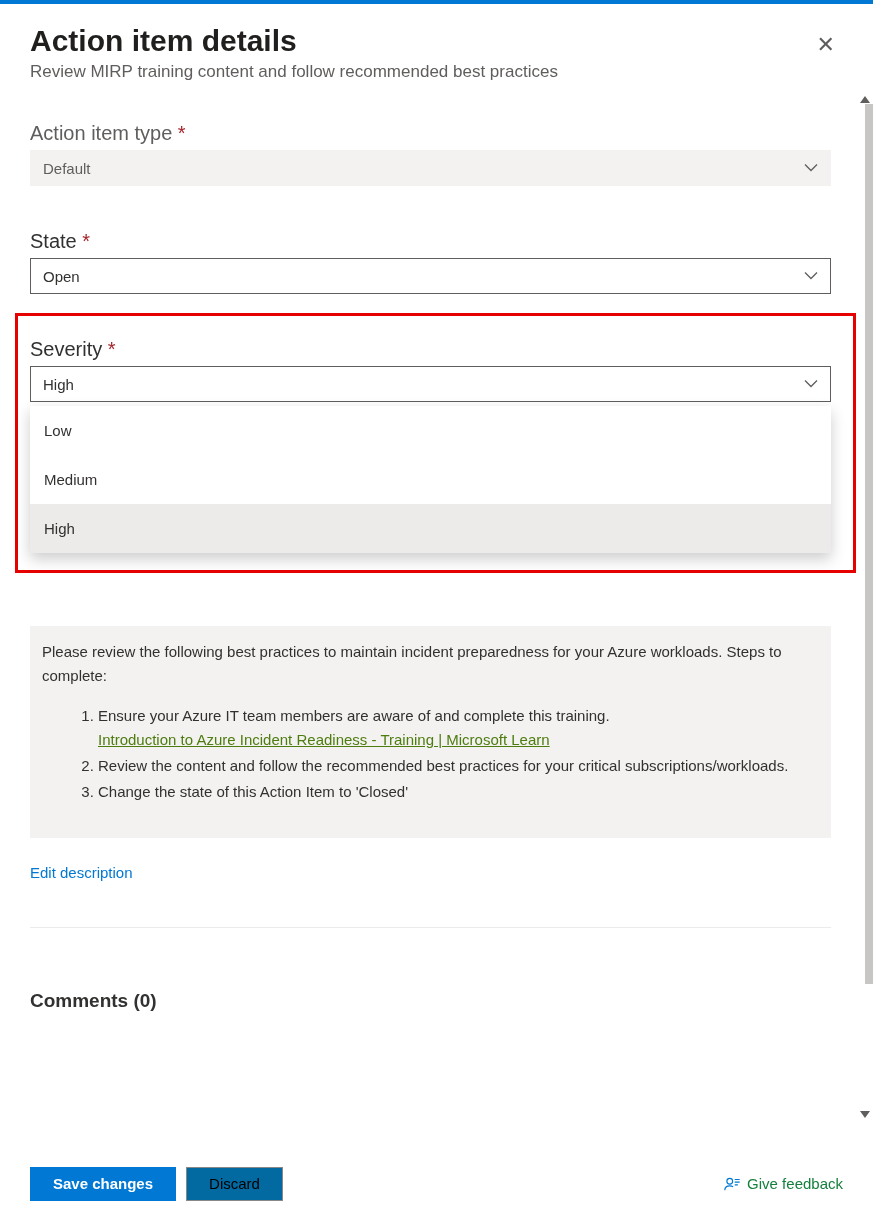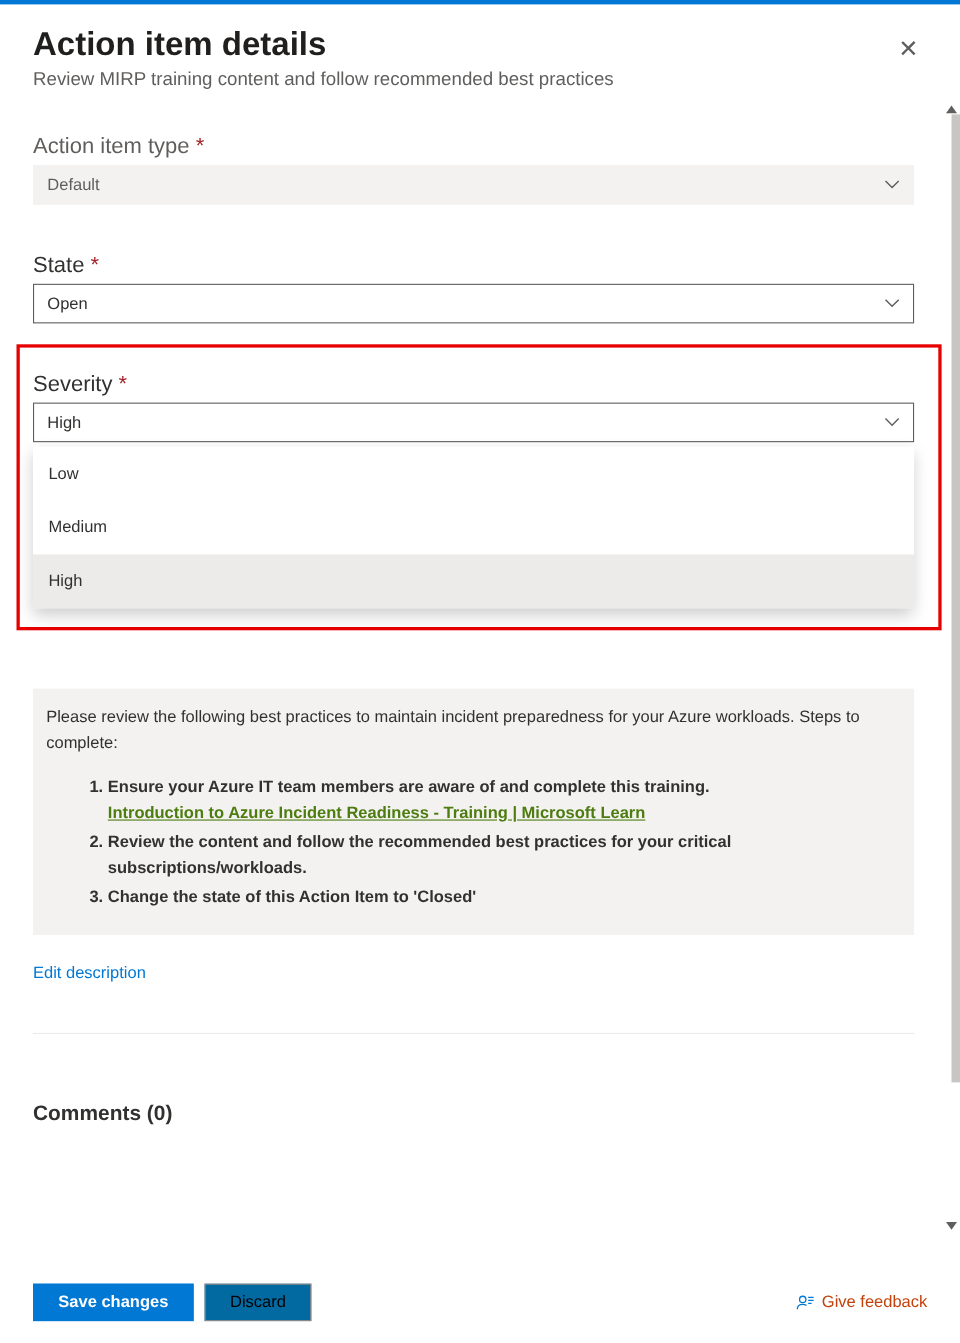--- a/index.html
+++ b/index.html
@@ -154,7 +154,7 @@
     .desc-label-cut::before { content: ""; }
     .desc-box {
       background: #f3f2f1;
-      padding: 14px 12px 20px 12px;
+      padding: 14px 12px 32px 12px;
       margin-top: 10px;
       font-size: 15px;
       line-height: 1.6;

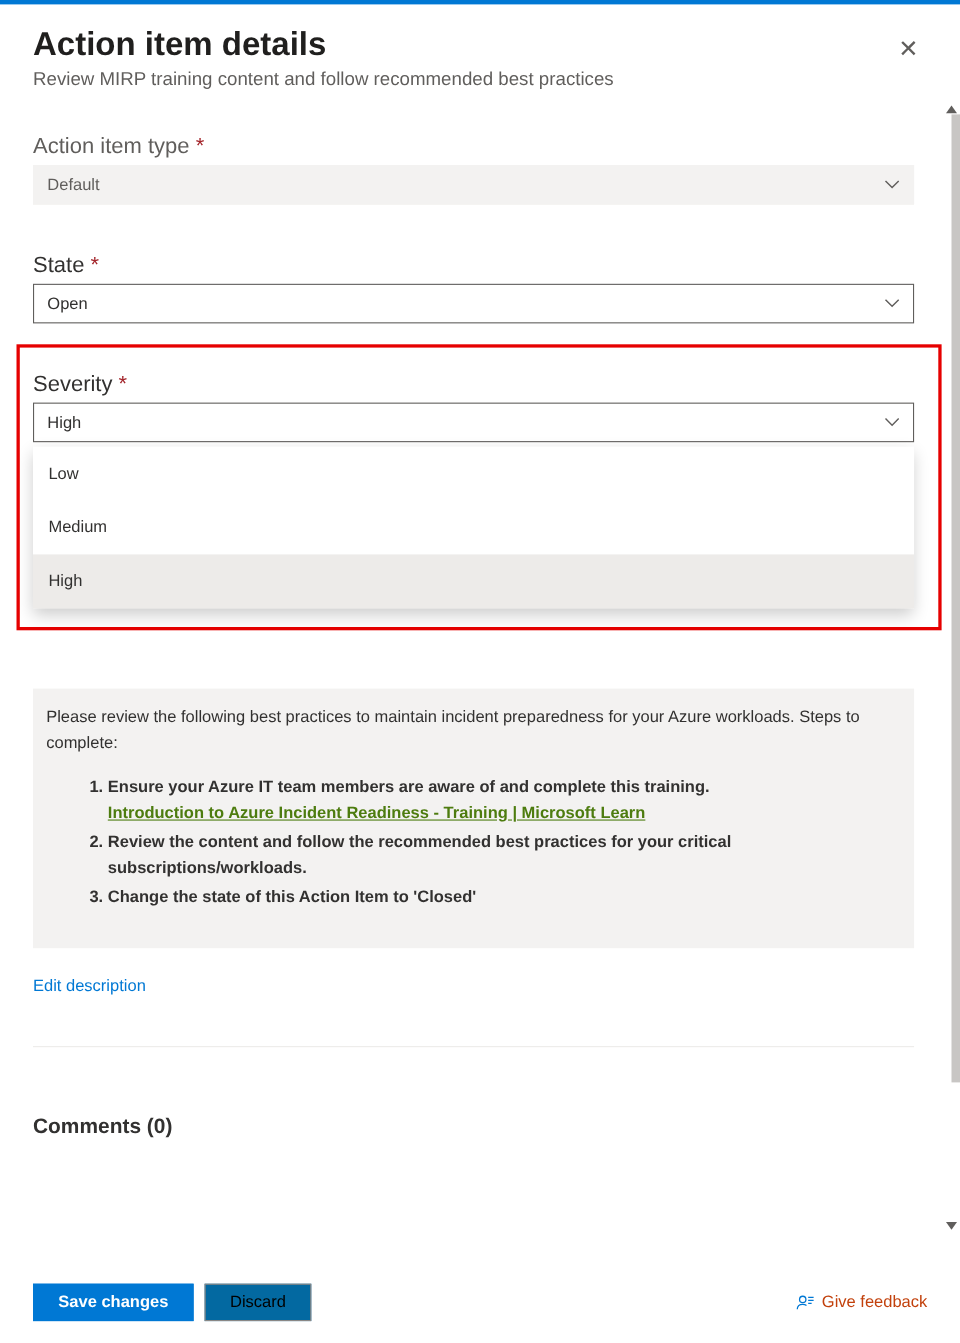--- a/index.html
+++ b/index.html
@@ -163,7 +163,7 @@
       margin-top: 16px;
       padding-left: 56px;
     }
-    .desc-box li { margin-bottom: 2px; font-weight: bold; }
+    .desc-box li { margin-bottom: 2px; }
     .desc-link {
       color: #4d7c0f;
       text-decoration: underline;

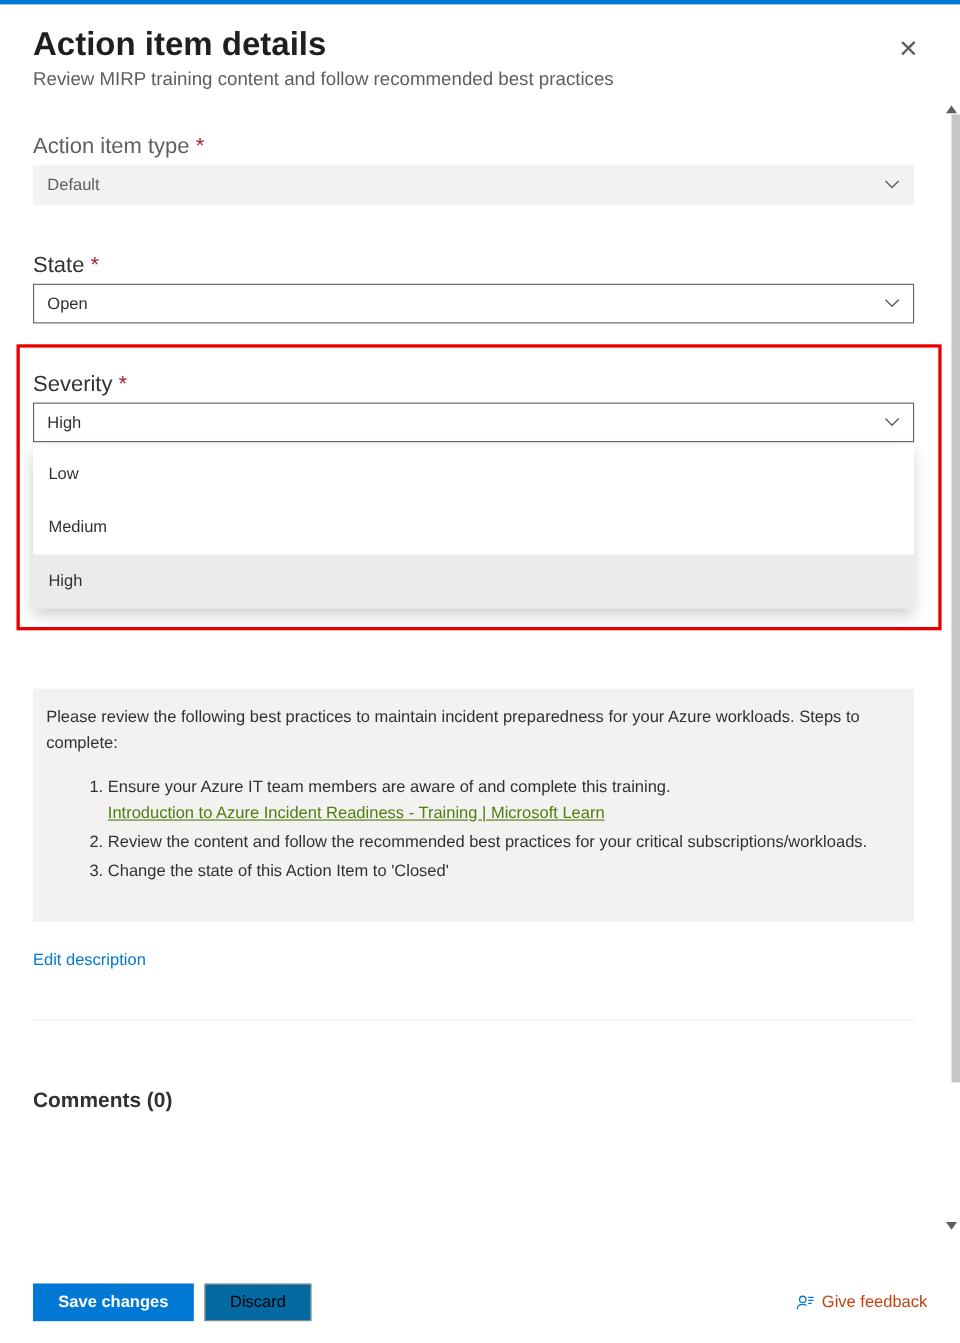--- a/index.html
+++ b/index.html
@@ -240,7 +240,7 @@
     }
     .feedback {
       margin-left: auto;
-      color: #c2410c;
+      color: #15803d;
       font-size: 15px;
       cursor: pointer;
       display: inline-flex;

